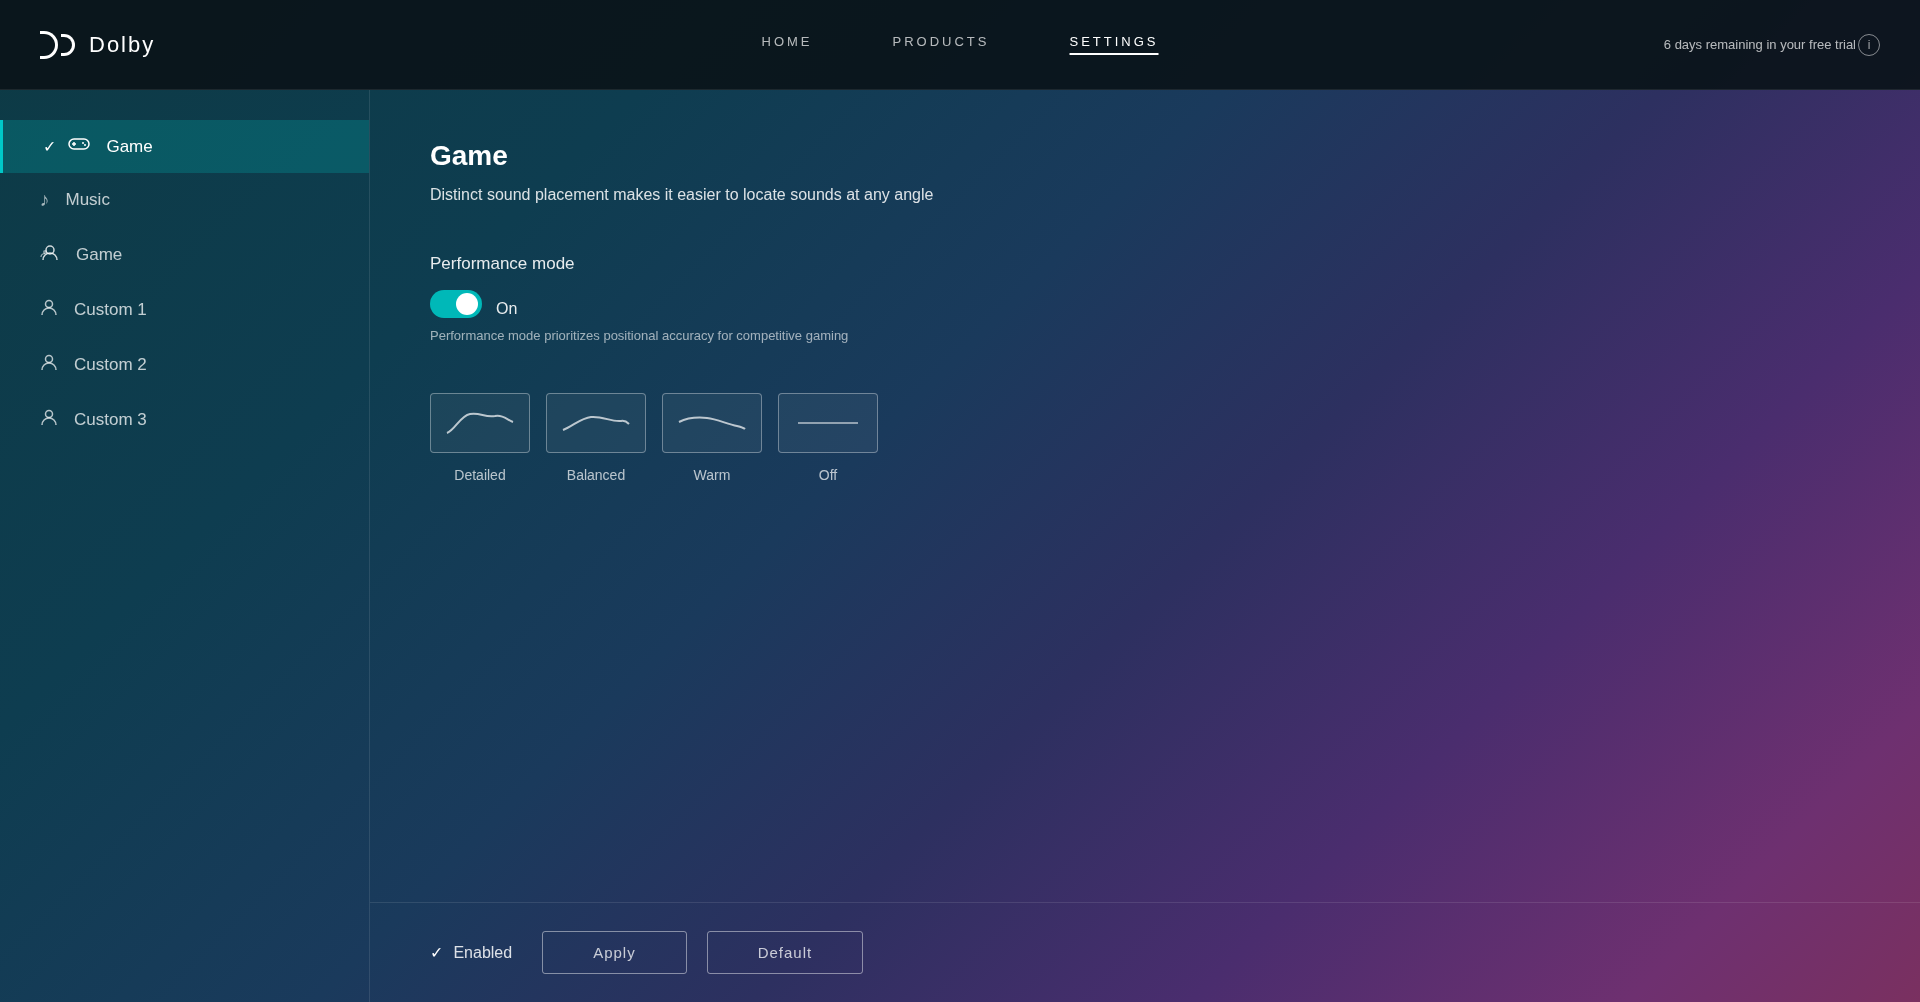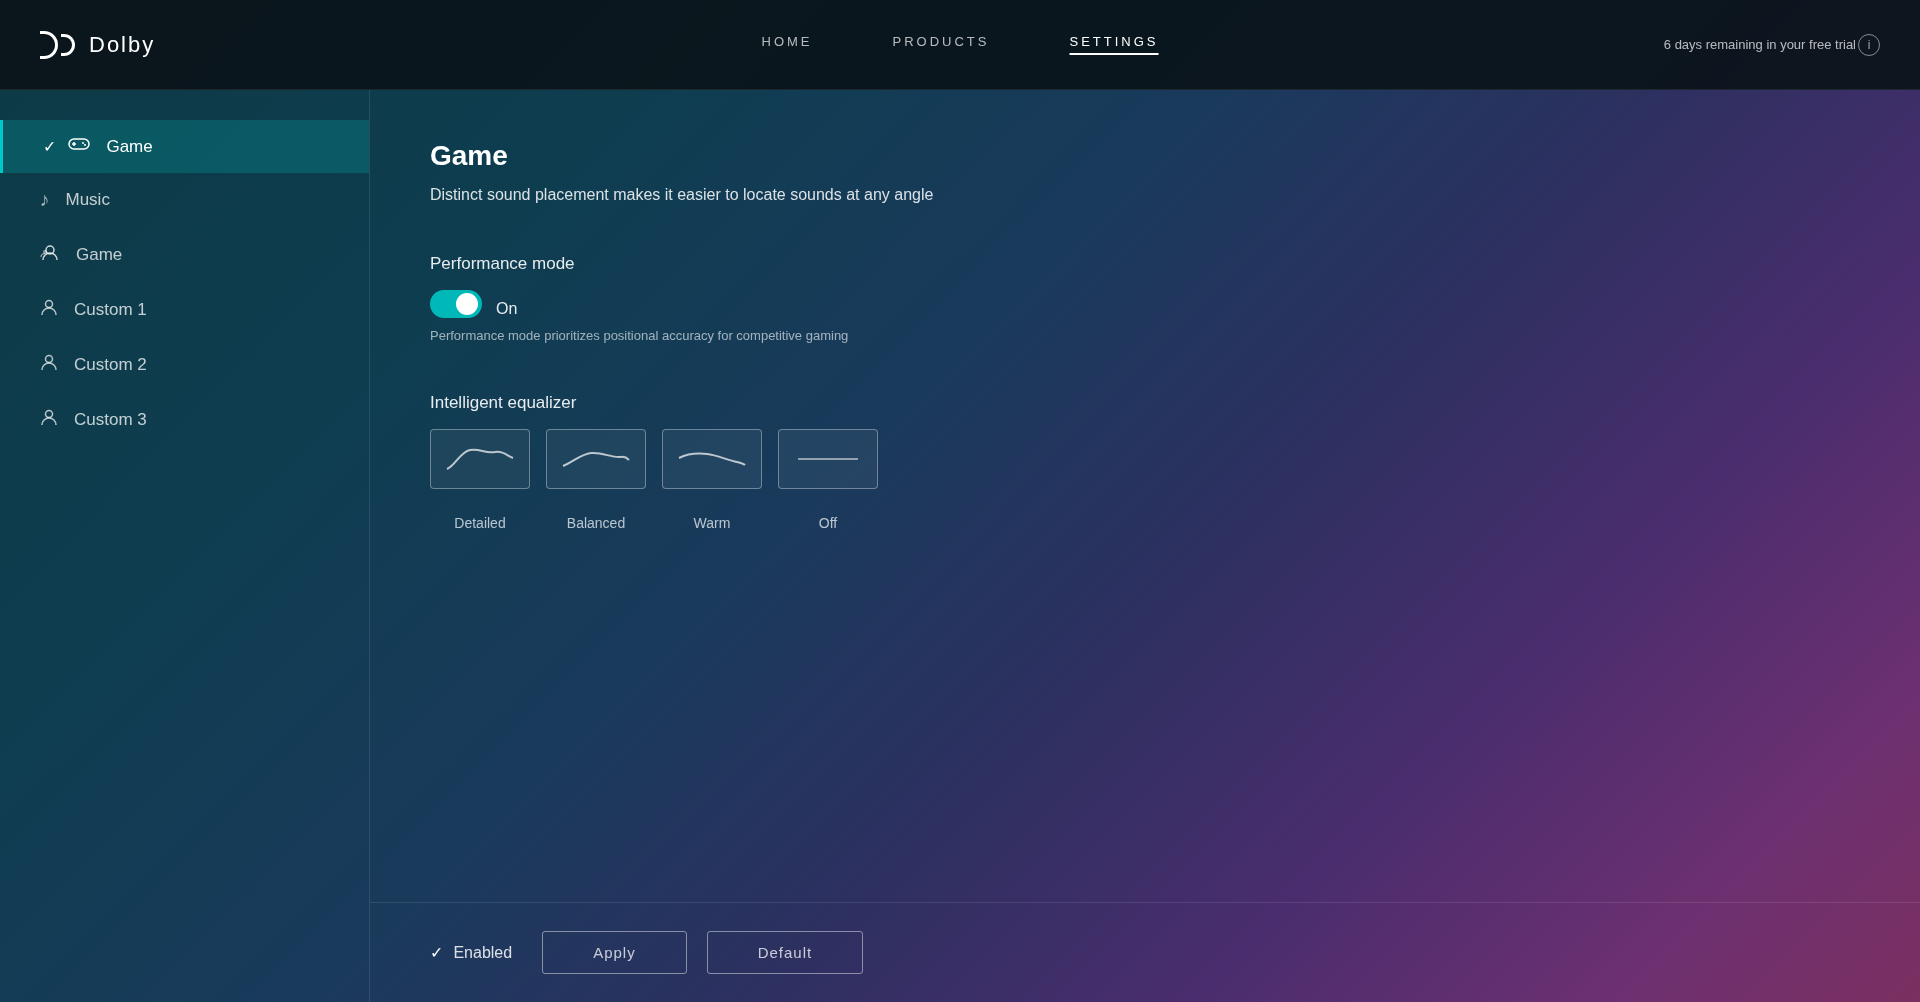--- a/index.html
+++ b/index.html
@@ -397,7 +397,6 @@
     </div>
     <p class="perf-note">Performance mode prioritizes positional accuracy for competitive gaming</p>
 
-    <div class="section-label">Intelligent equalizer</div>
     <div class="eq-options">
 
       <div class="eq-option">

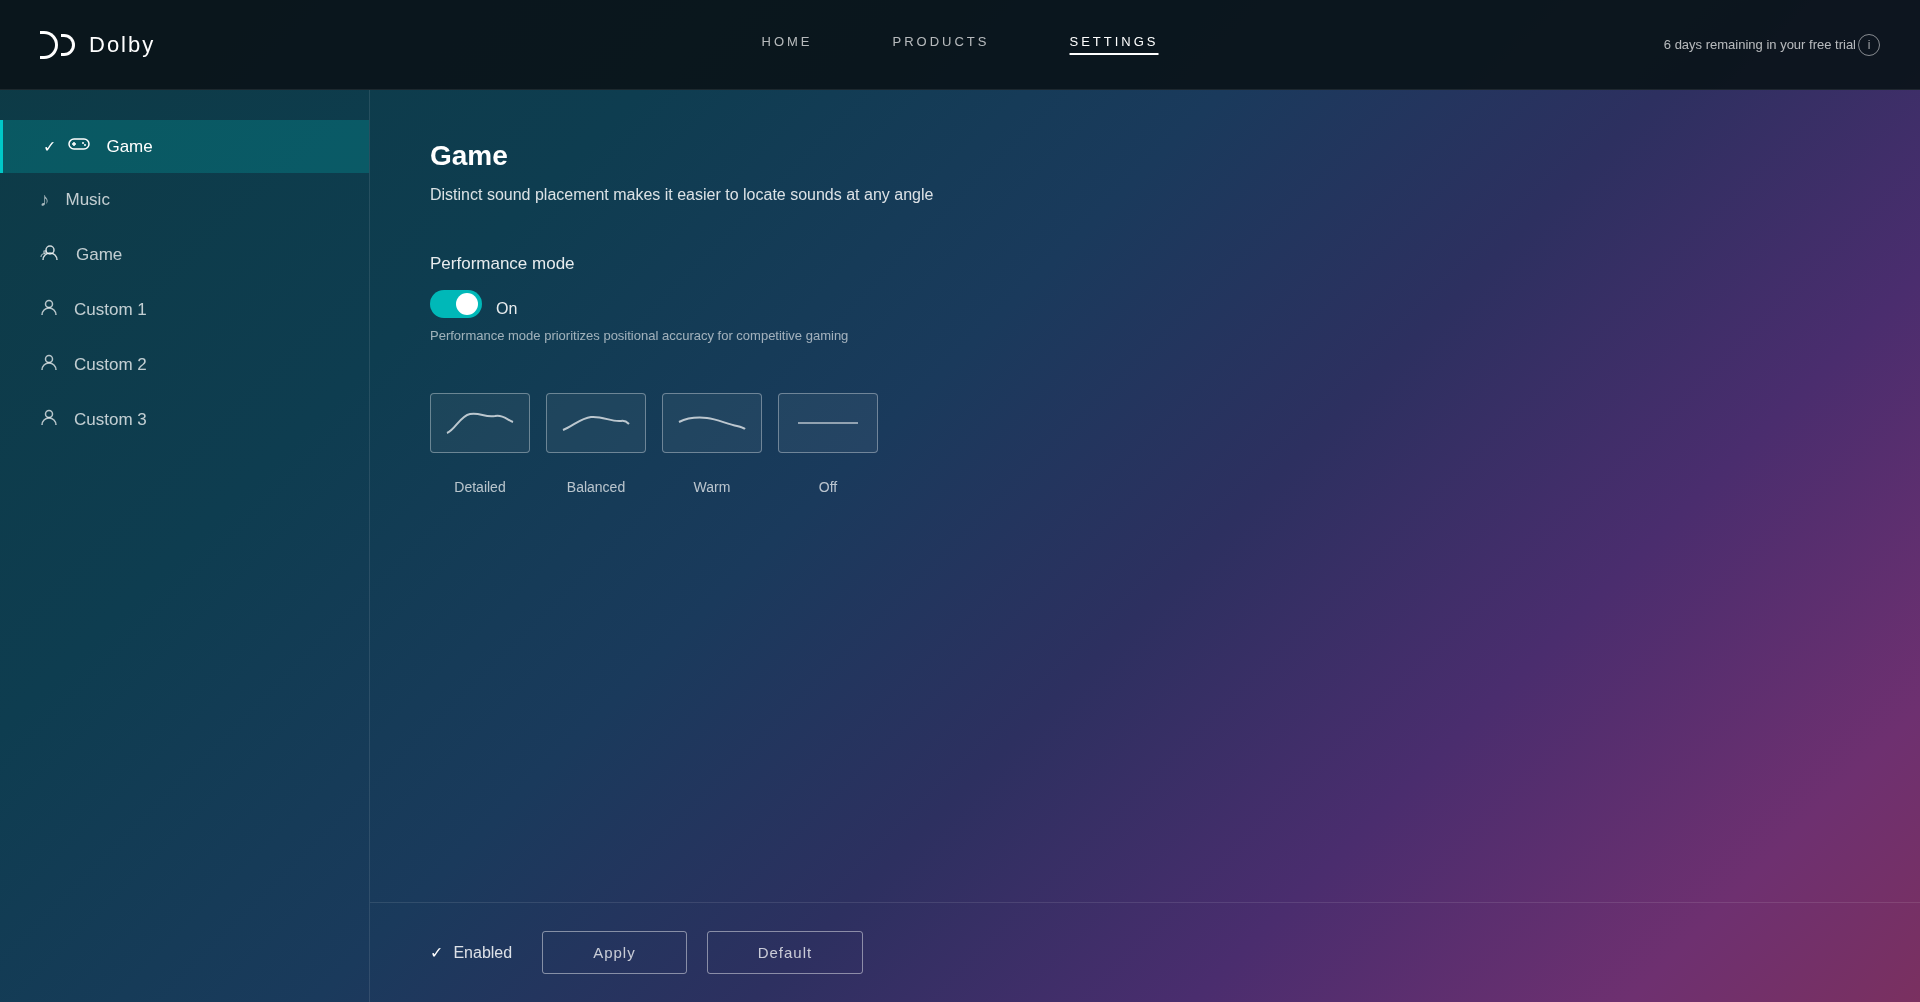--- a/index.html
+++ b/index.html
@@ -227,7 +227,7 @@
       display: flex;
       flex-direction: column;
       align-items: center;
-      gap: 26px;
+      gap: 14px;
       cursor: pointer;
     }
 

